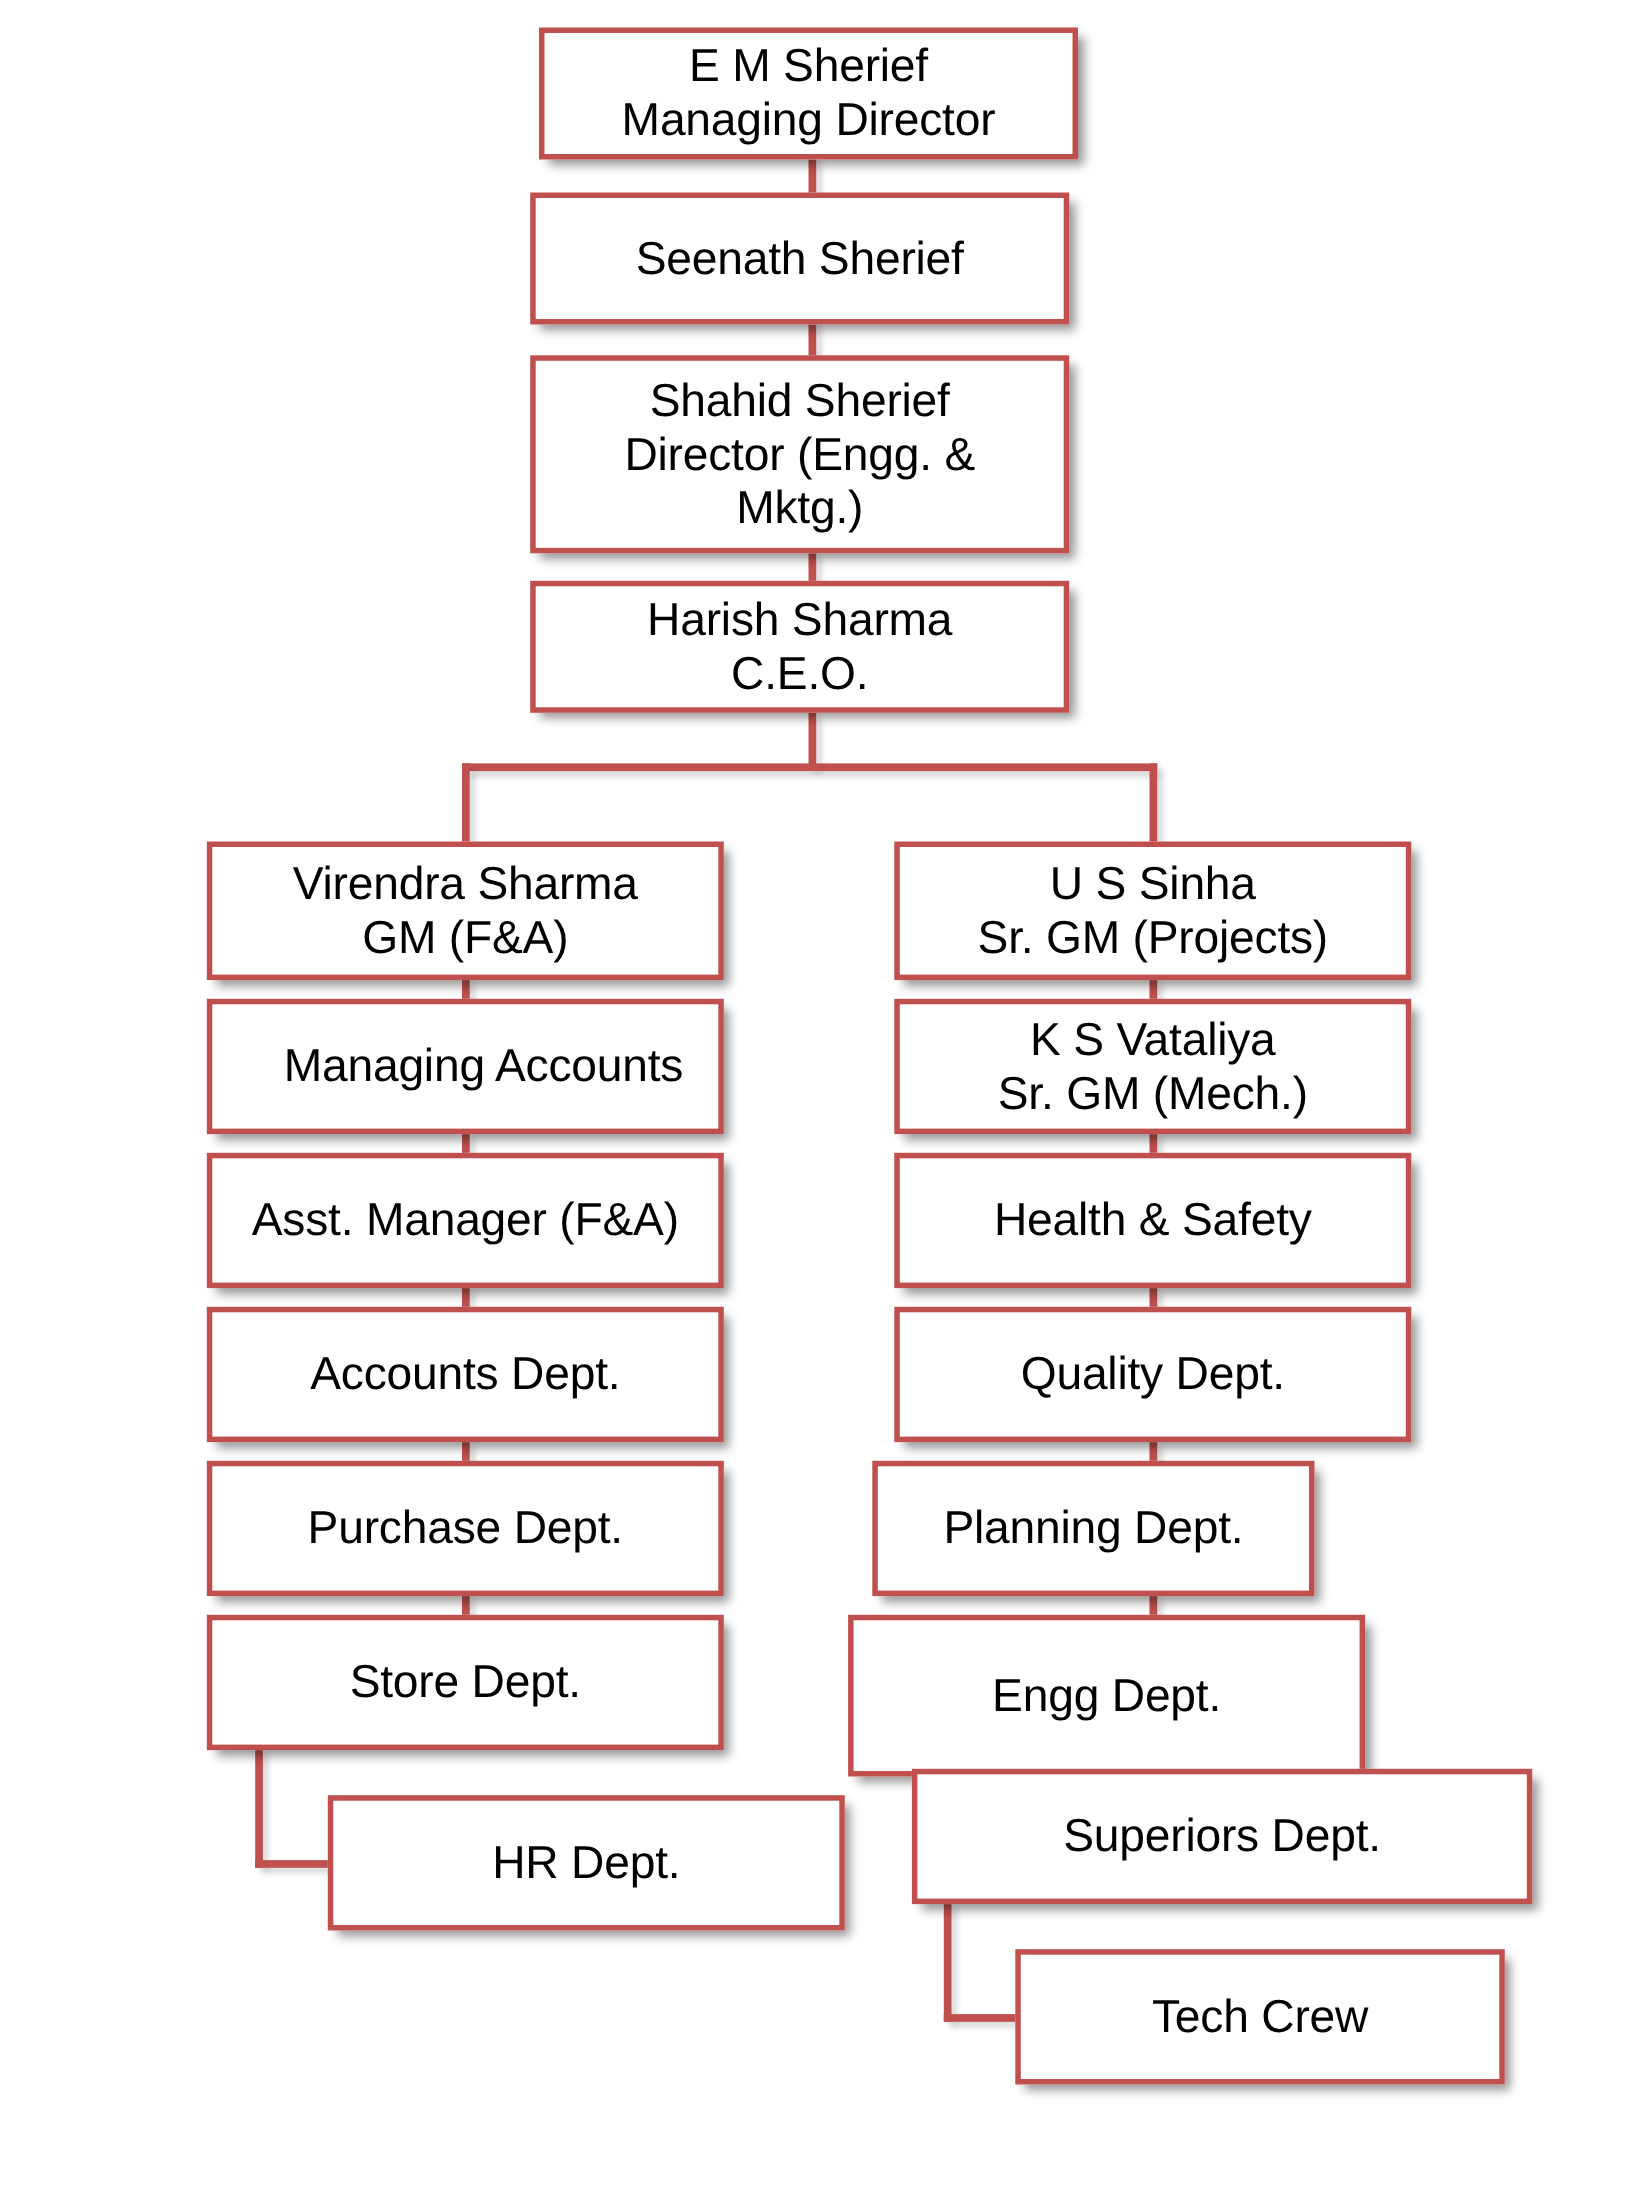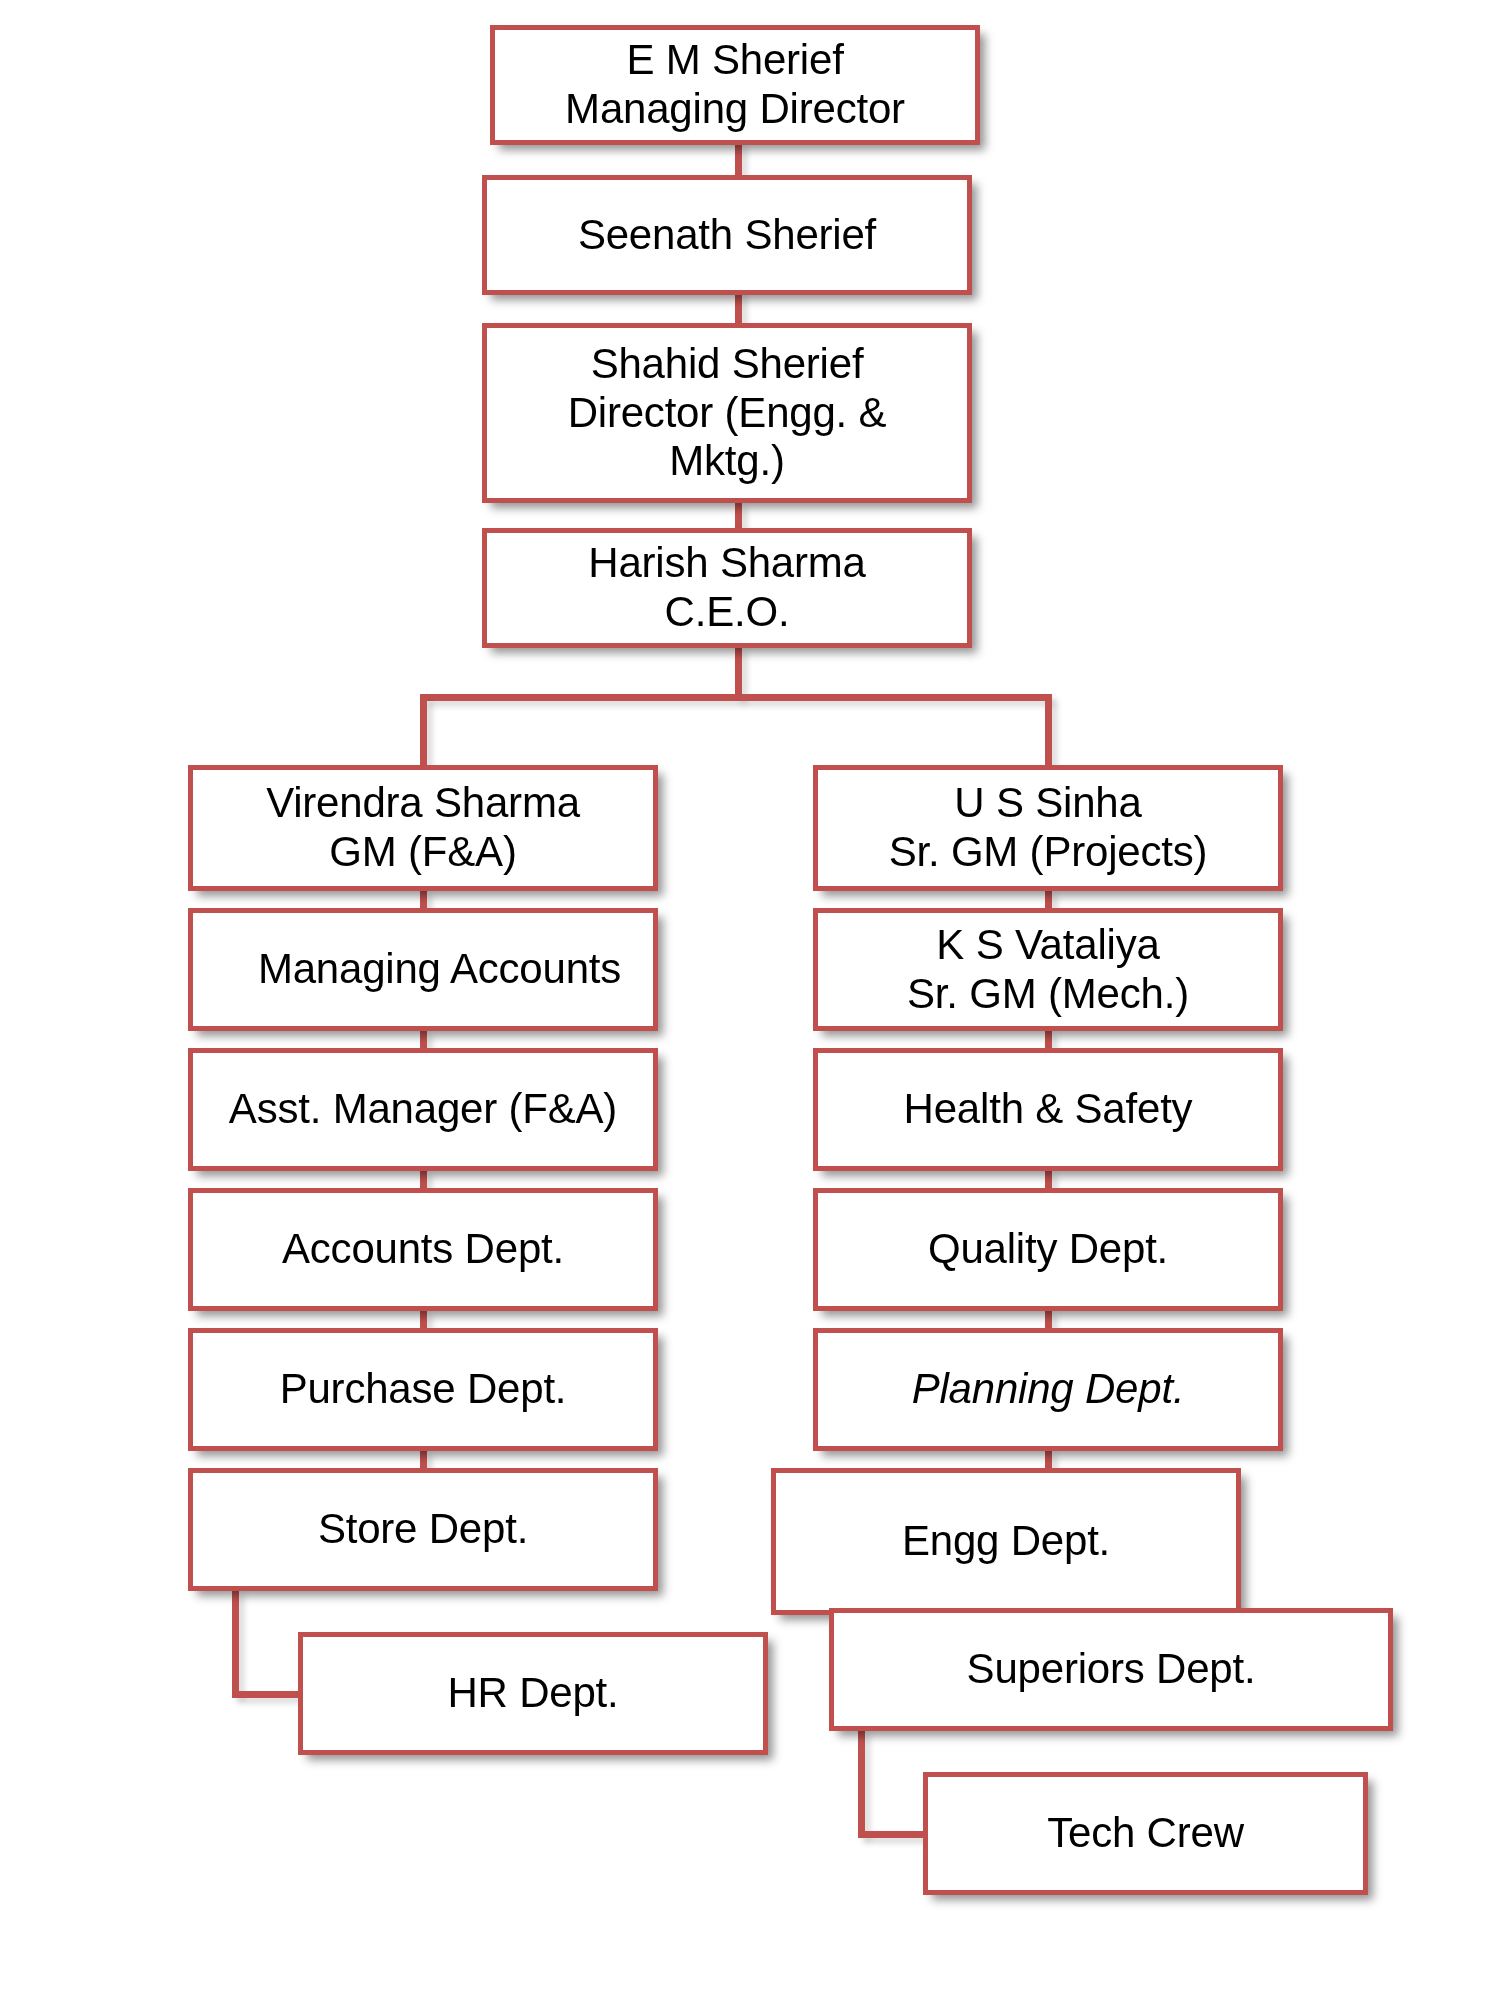--- a/index.html
+++ b/index.html
@@ -151,7 +151,7 @@
     <span class="line">Quality Dept.</span>
   </div>
 
-  <div class="node" style="left:813px; top:1328px; width:470px; height:123px;font-style:italic;">
+  <div class="node" style="left:793px; top:1328px; width:402px; height:123px;">
     <span class="line">Planning Dept.</span>
   </div>
 

